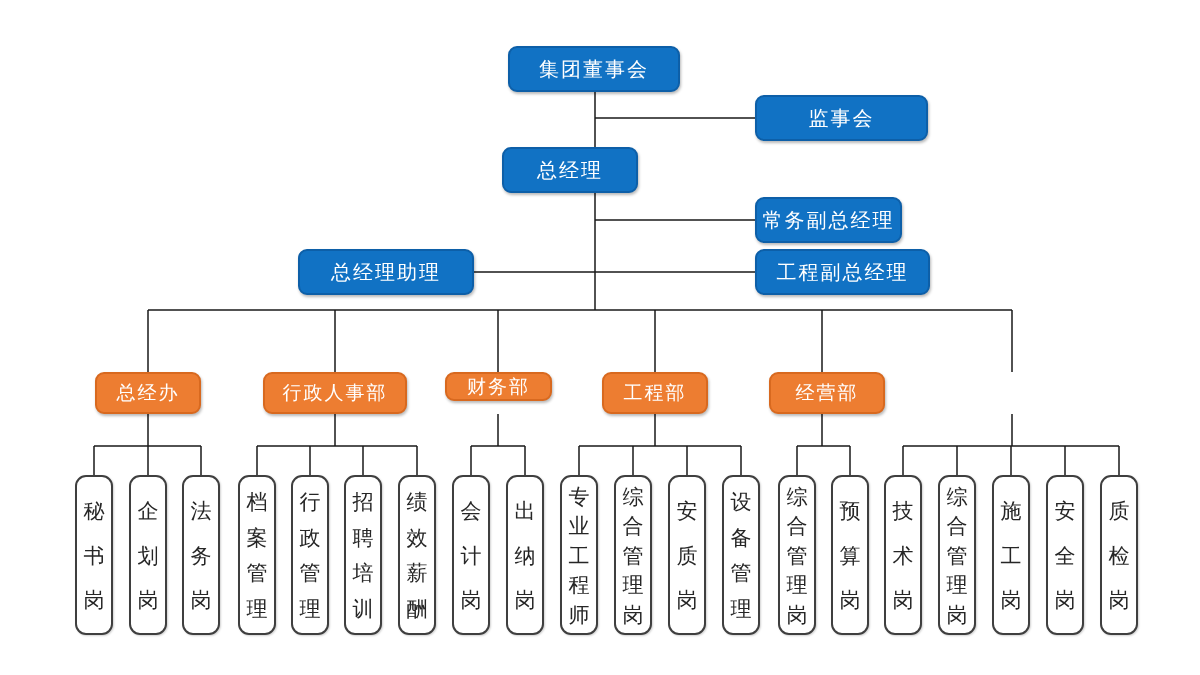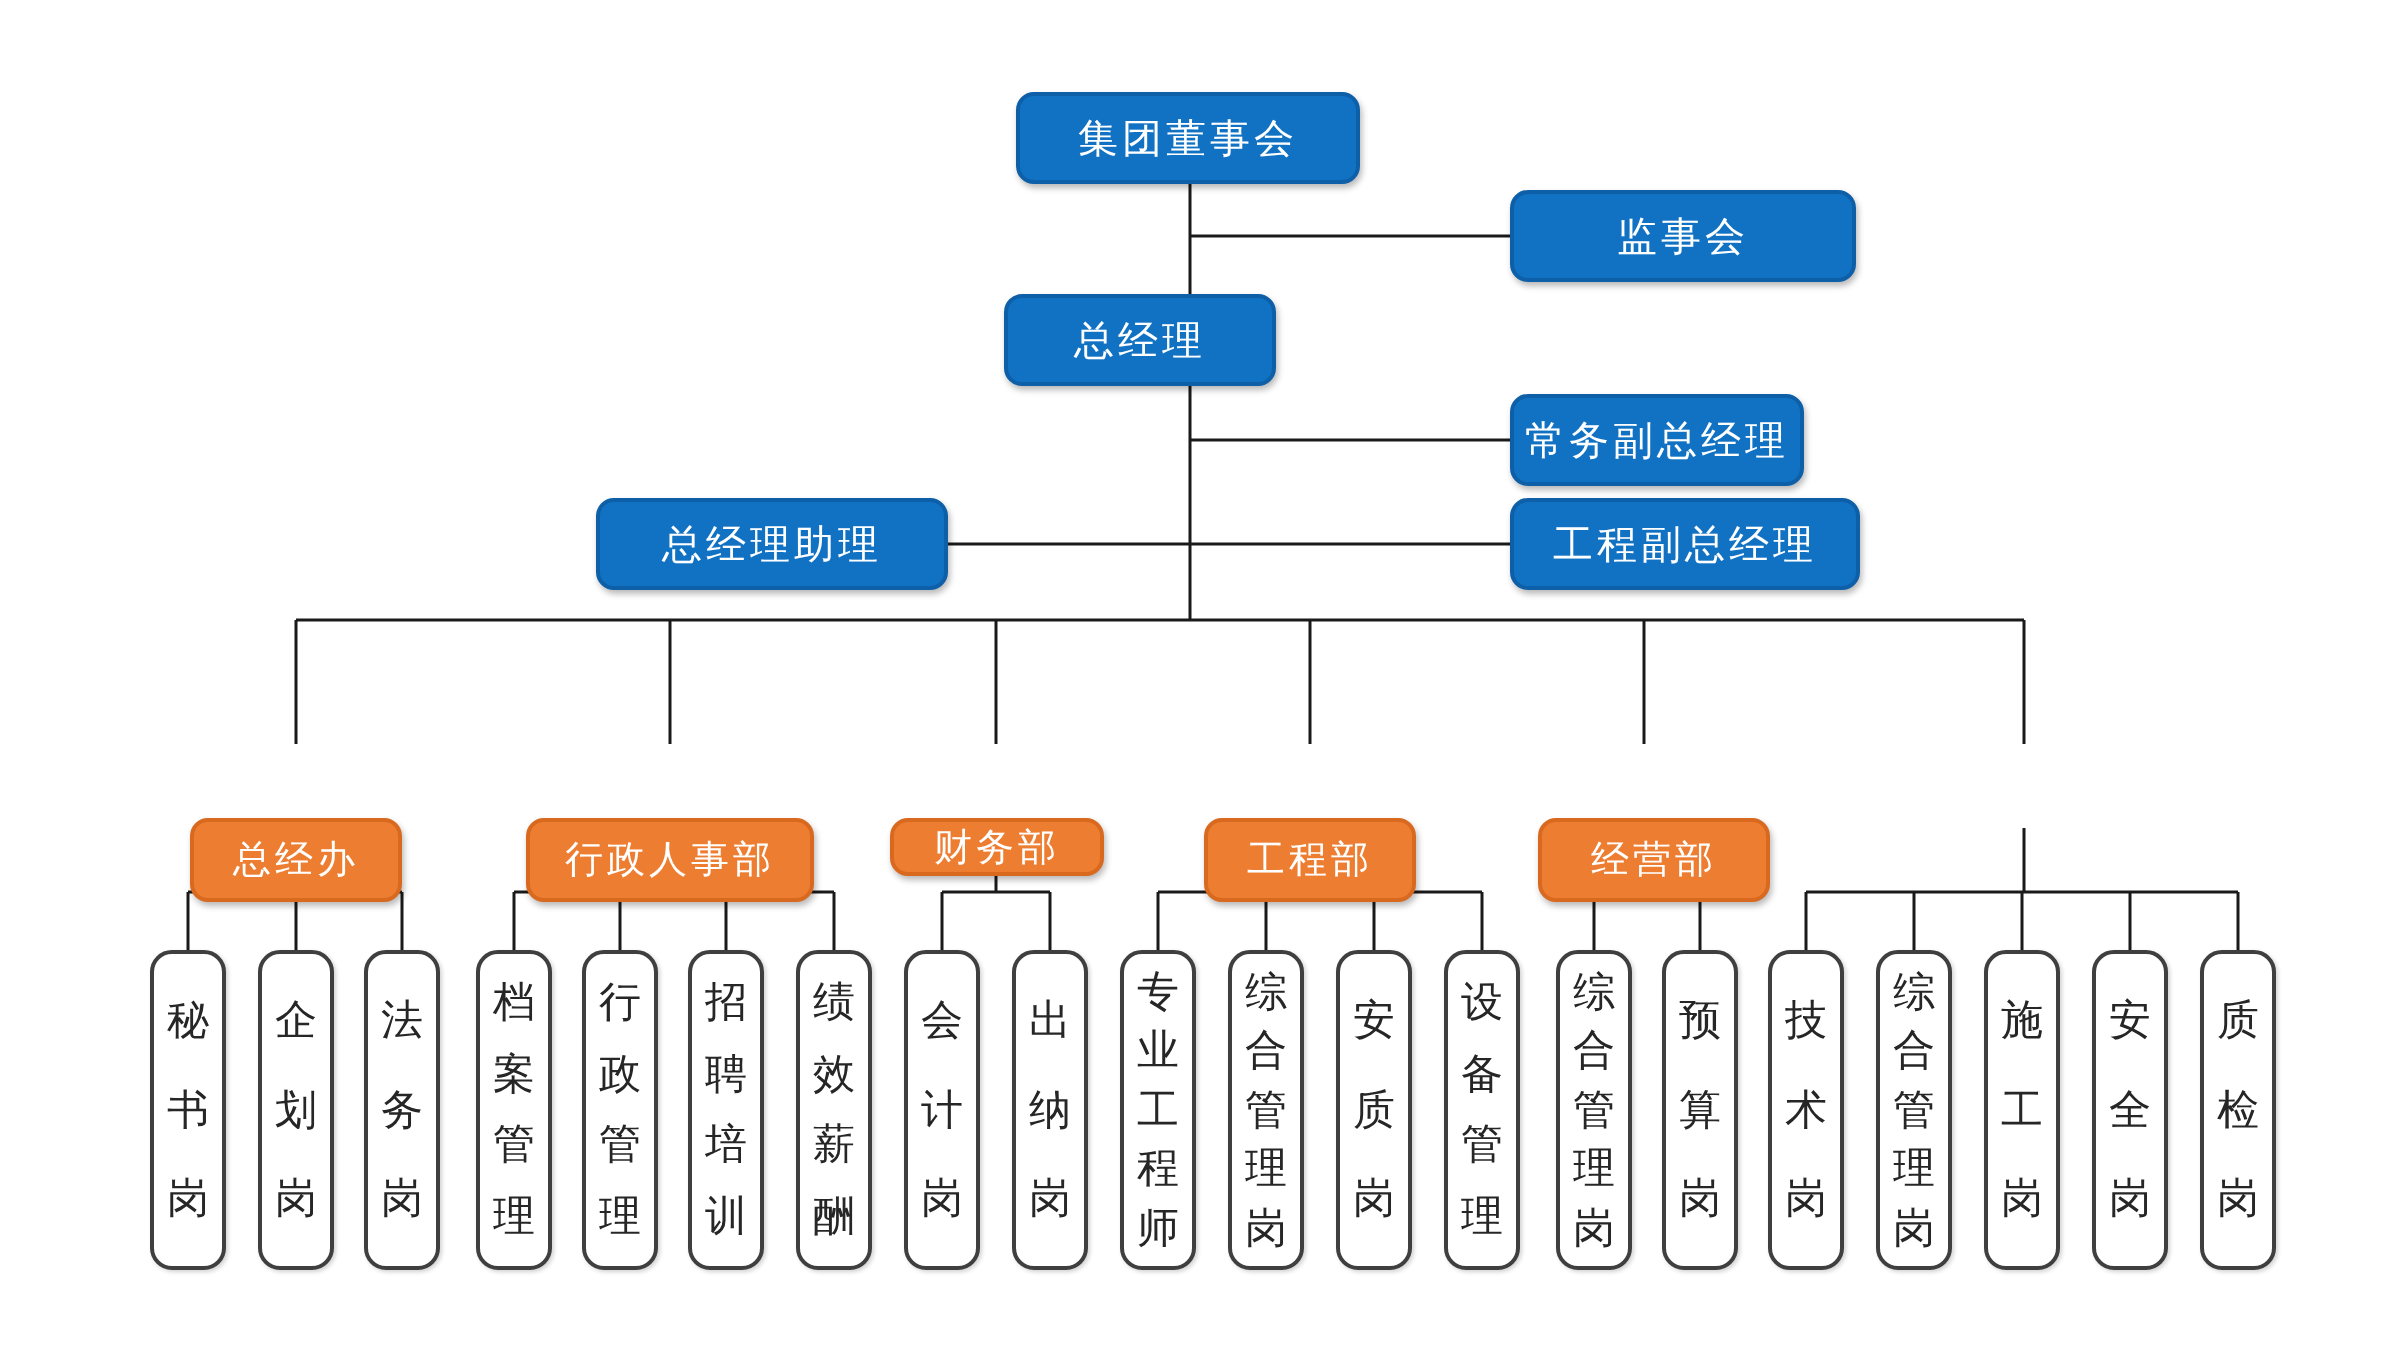--- a/index.html
+++ b/index.html
@@ -40,7 +40,6 @@
     background: #ed7d31;
     border: 2px solid #d8691f;
     font-size: 19px;
-    margin-top: 37px;
   }
   .post {
     position: absolute;

